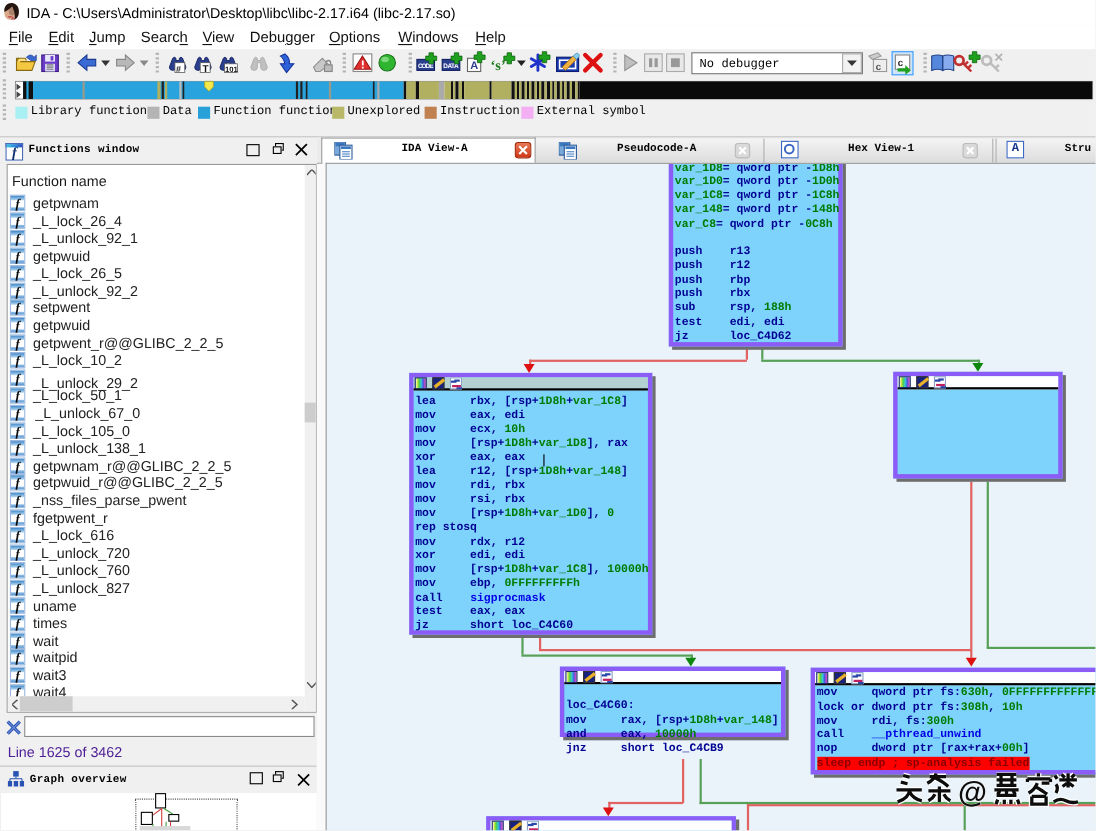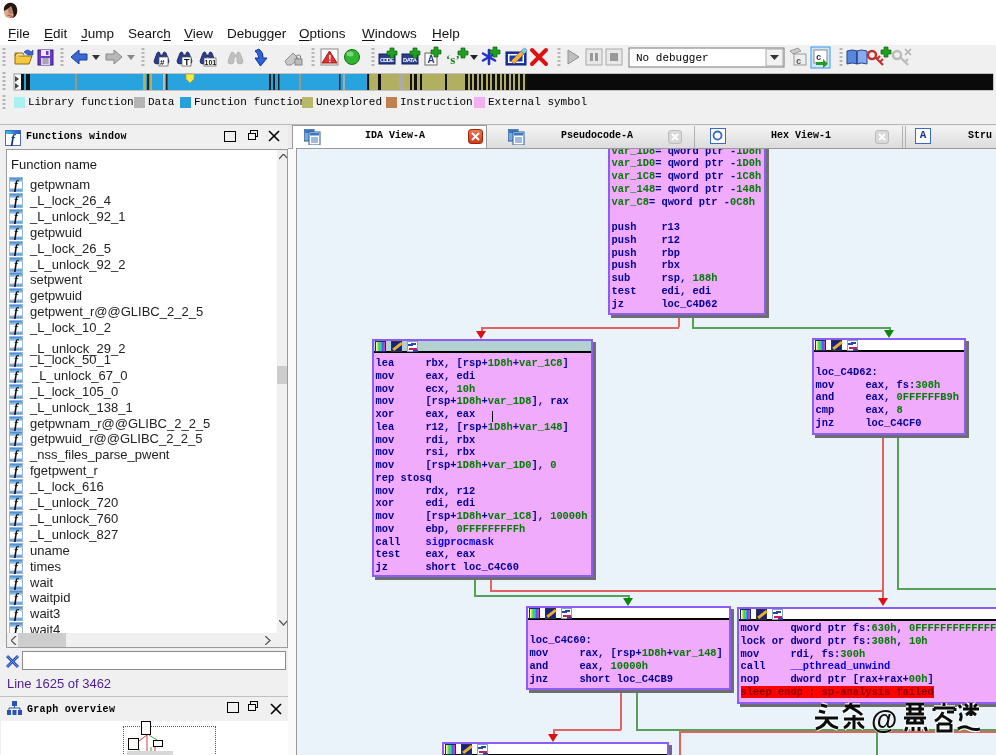--- a/index.html
+++ b/index.html
@@ -35,6 +35,7 @@
     <path d="M5 13 C6 12.5 8 12.5 9 13 C8 14.5 6 14.5 5 13 Z" fill="#c05050"></path>
     <path d="M9 13 C11 14 12 15 12 16 L8 16 Z" fill="#b03838" opacity="0.7"></path>
   </svg>
+  <div class="a" style="left:24px;top:4px;font-size:13px;color:#000">IDA - C:\Users\Administrator\Desktop\libc\libc-2.17.i64 (libc-2.17.so)</div>
 </div>
 
 <div class="a" style="left:0;top:22px;width:996px;height:23px;background:#fff;font-size:13.5px;color:#111">

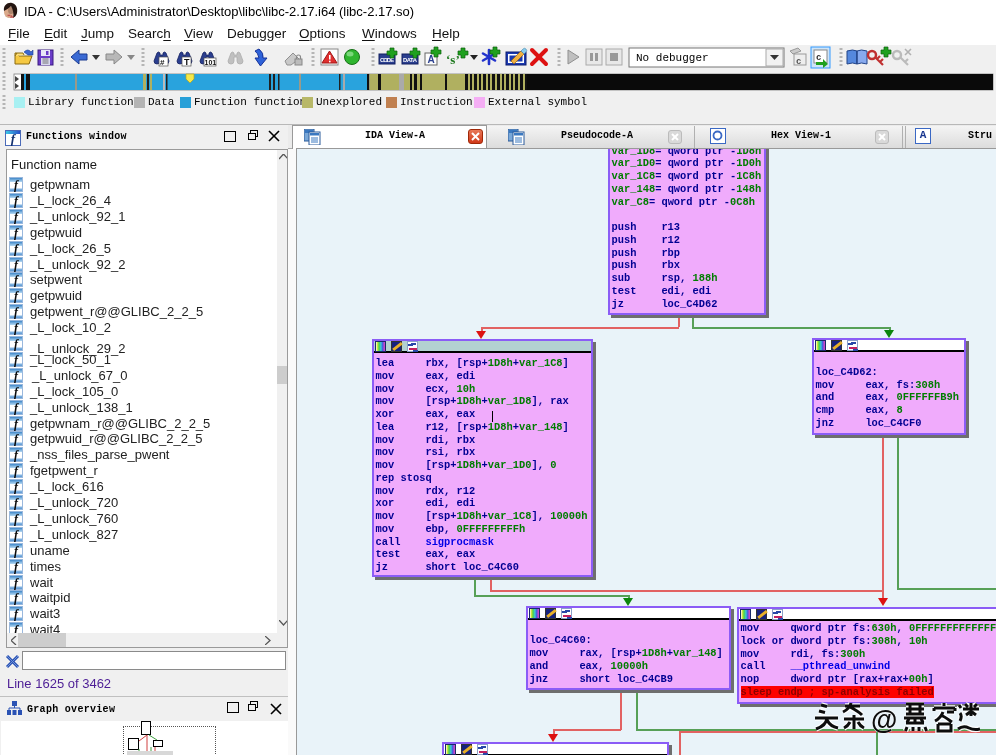--- a/index.html
+++ b/index.html
@@ -7,7 +7,7 @@
 .code{font-family:"Liberation Mono",monospace;font-weight:bold;font-size:10.4px;line-height:12.75px;white-space:pre;color:#000092;letter-spacing:0}
 .g{color:#007c00}
 .bb{color:#0000e6}
-.nd{position:absolute;background:#f0abfc;border:2px solid #8b5cf6;box-shadow:3px 3px 0 #6e6e6e}
+.nd{position:absolute;background:#7dd3fc;border:4px solid #8b5cf6;box-shadow:3px 3px 0 #6e6e6e}
 .nt{height:12px;border-bottom:2px solid #000;padding:0;white-space:nowrap}
 .bi{display:inline-block;width:11px;height:11px;margin:0 4px 0 1px;vertical-align:top;position:relative}
 .i1{background:linear-gradient(90deg,#ffffff 0%,#d8e840 14%,#48d048 34%,#38c8d8 54%,#4858e0 74%,#c848c8 92%);border:1px solid #1a2a6a}

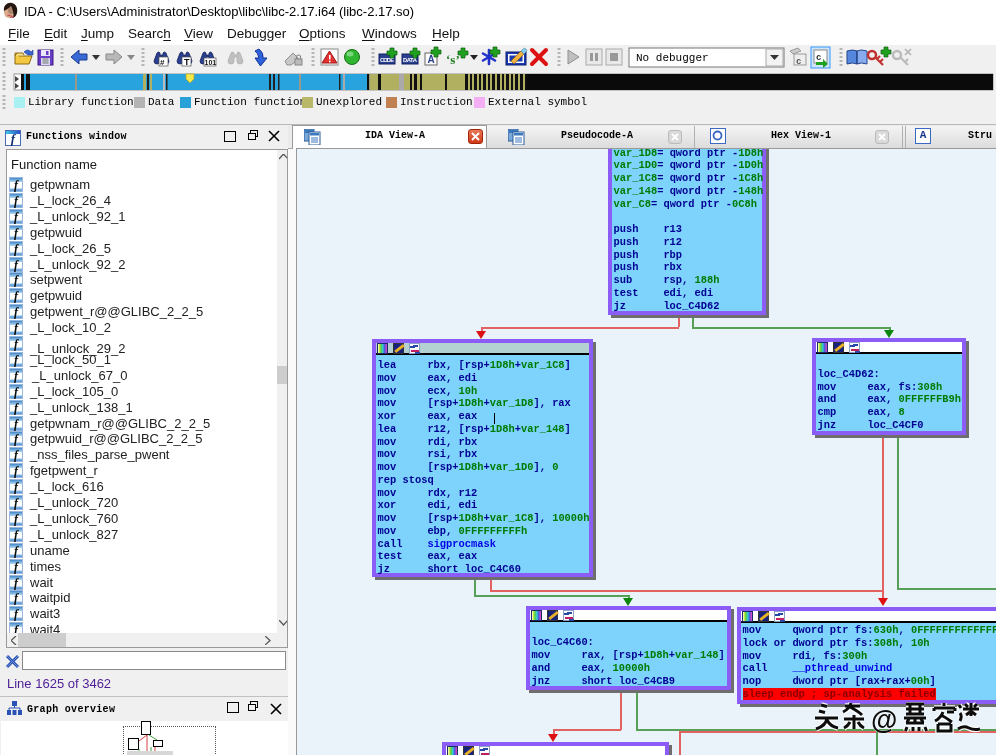--- a/index.html
+++ b/index.html
@@ -576,12 +576,6 @@
 
   <div class="nd" style="left:515px;top:189px;width:154px;height:97px">
     <div class="nt" style="background:#fff"><span class="bi i1"></span><span class="bi i2"></span><span class="bi i3"></span></div>
-    <div class="code" style="margin:1px 0 0 1.5px">
-loc_C4D62:
-mov     eax, fs:<span class="g">308h</span>
-and     eax, <span class="g">0FFFFFFB9h</span>
-cmp     eax, <span class="g">8</span>
-jnz     loc_C4CF0</div>
   </div>
 
   <div class="nd" style="left:229px;top:457px;width:205px;height:84px">

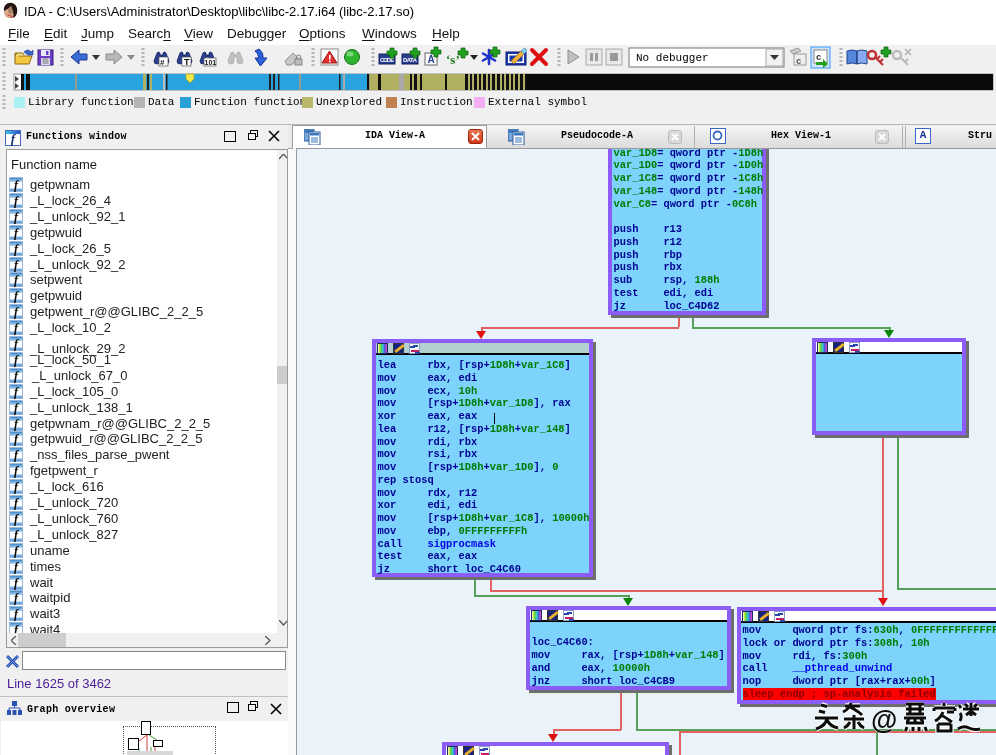--- a/index.html
+++ b/index.html
@@ -578,7 +578,7 @@
     <div class="nt" style="background:#fff"><span class="bi i1"></span><span class="bi i2"></span><span class="bi i3"></span></div>
   </div>
 
-  <div class="nd" style="left:229px;top:457px;width:205px;height:84px">
+  <div class="nd" style="left:212px;top:457px;width:205px;height:64px">
     <div class="nt" style="background:#fff"><span class="bi i1"></span><span class="bi i2"></span><span class="bi i3"></span></div>
     <div class="code" style="margin:1.5px 0 0 1.5px">
 loc_C4C60:

